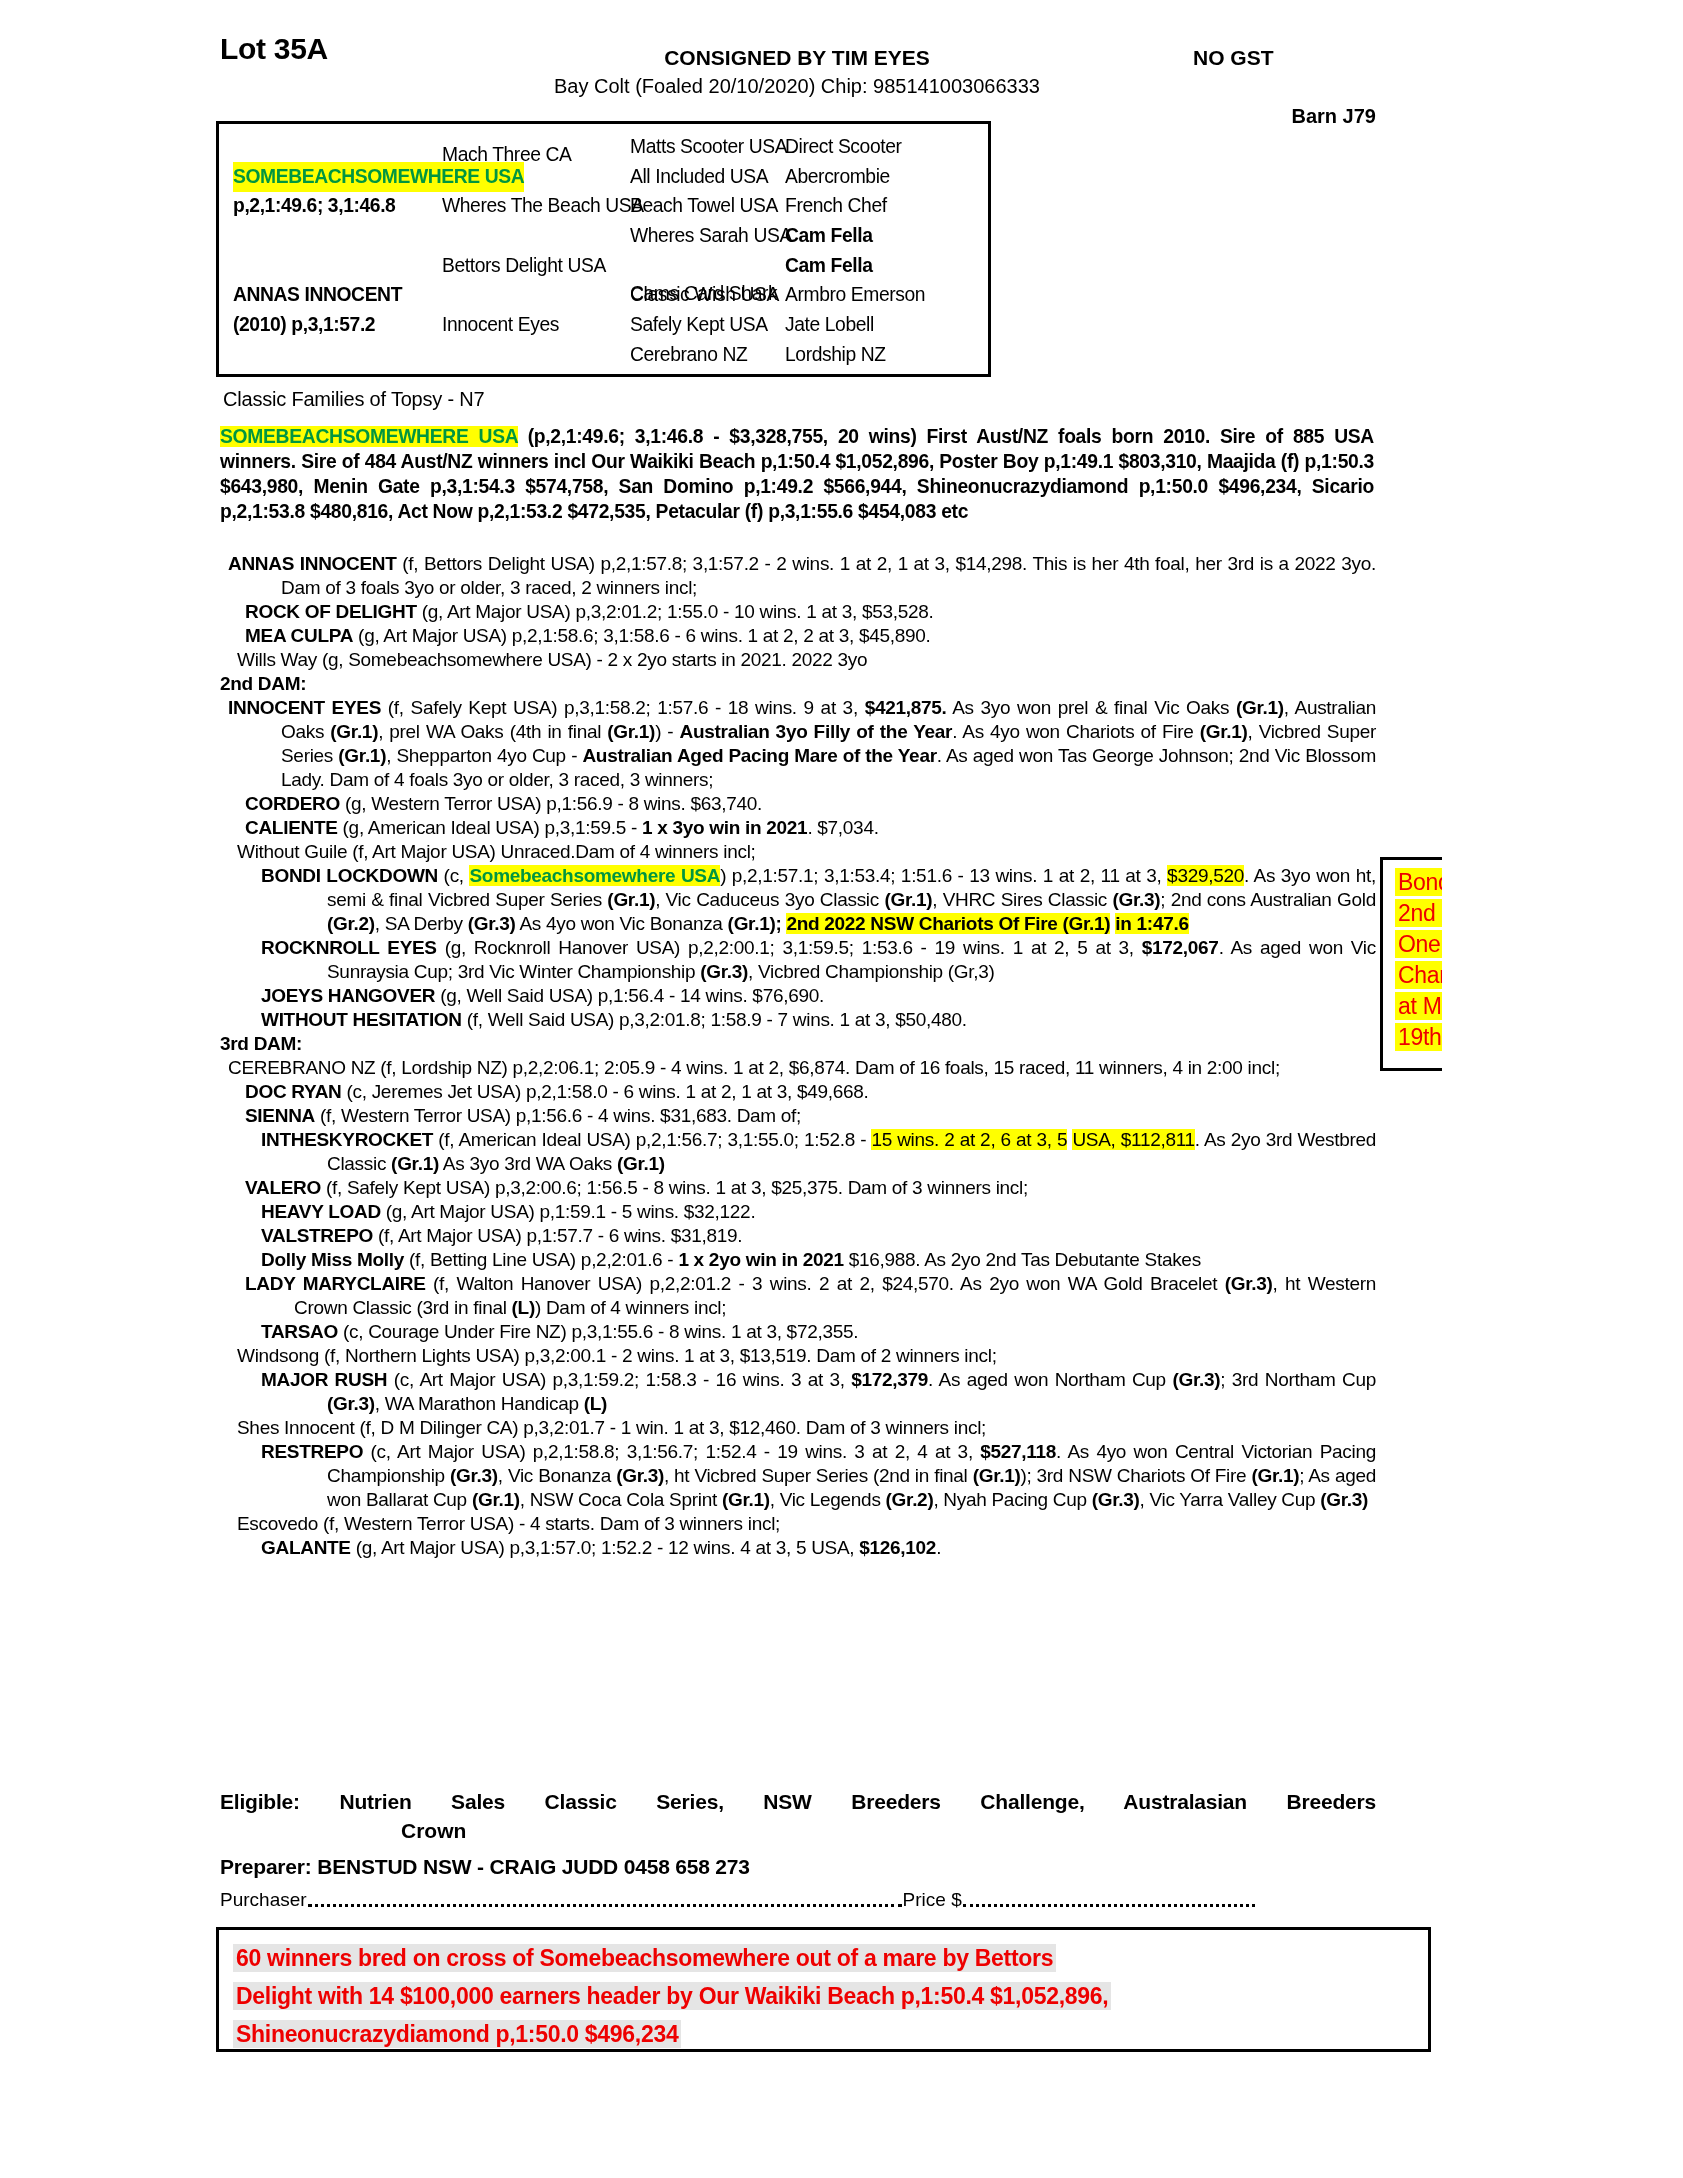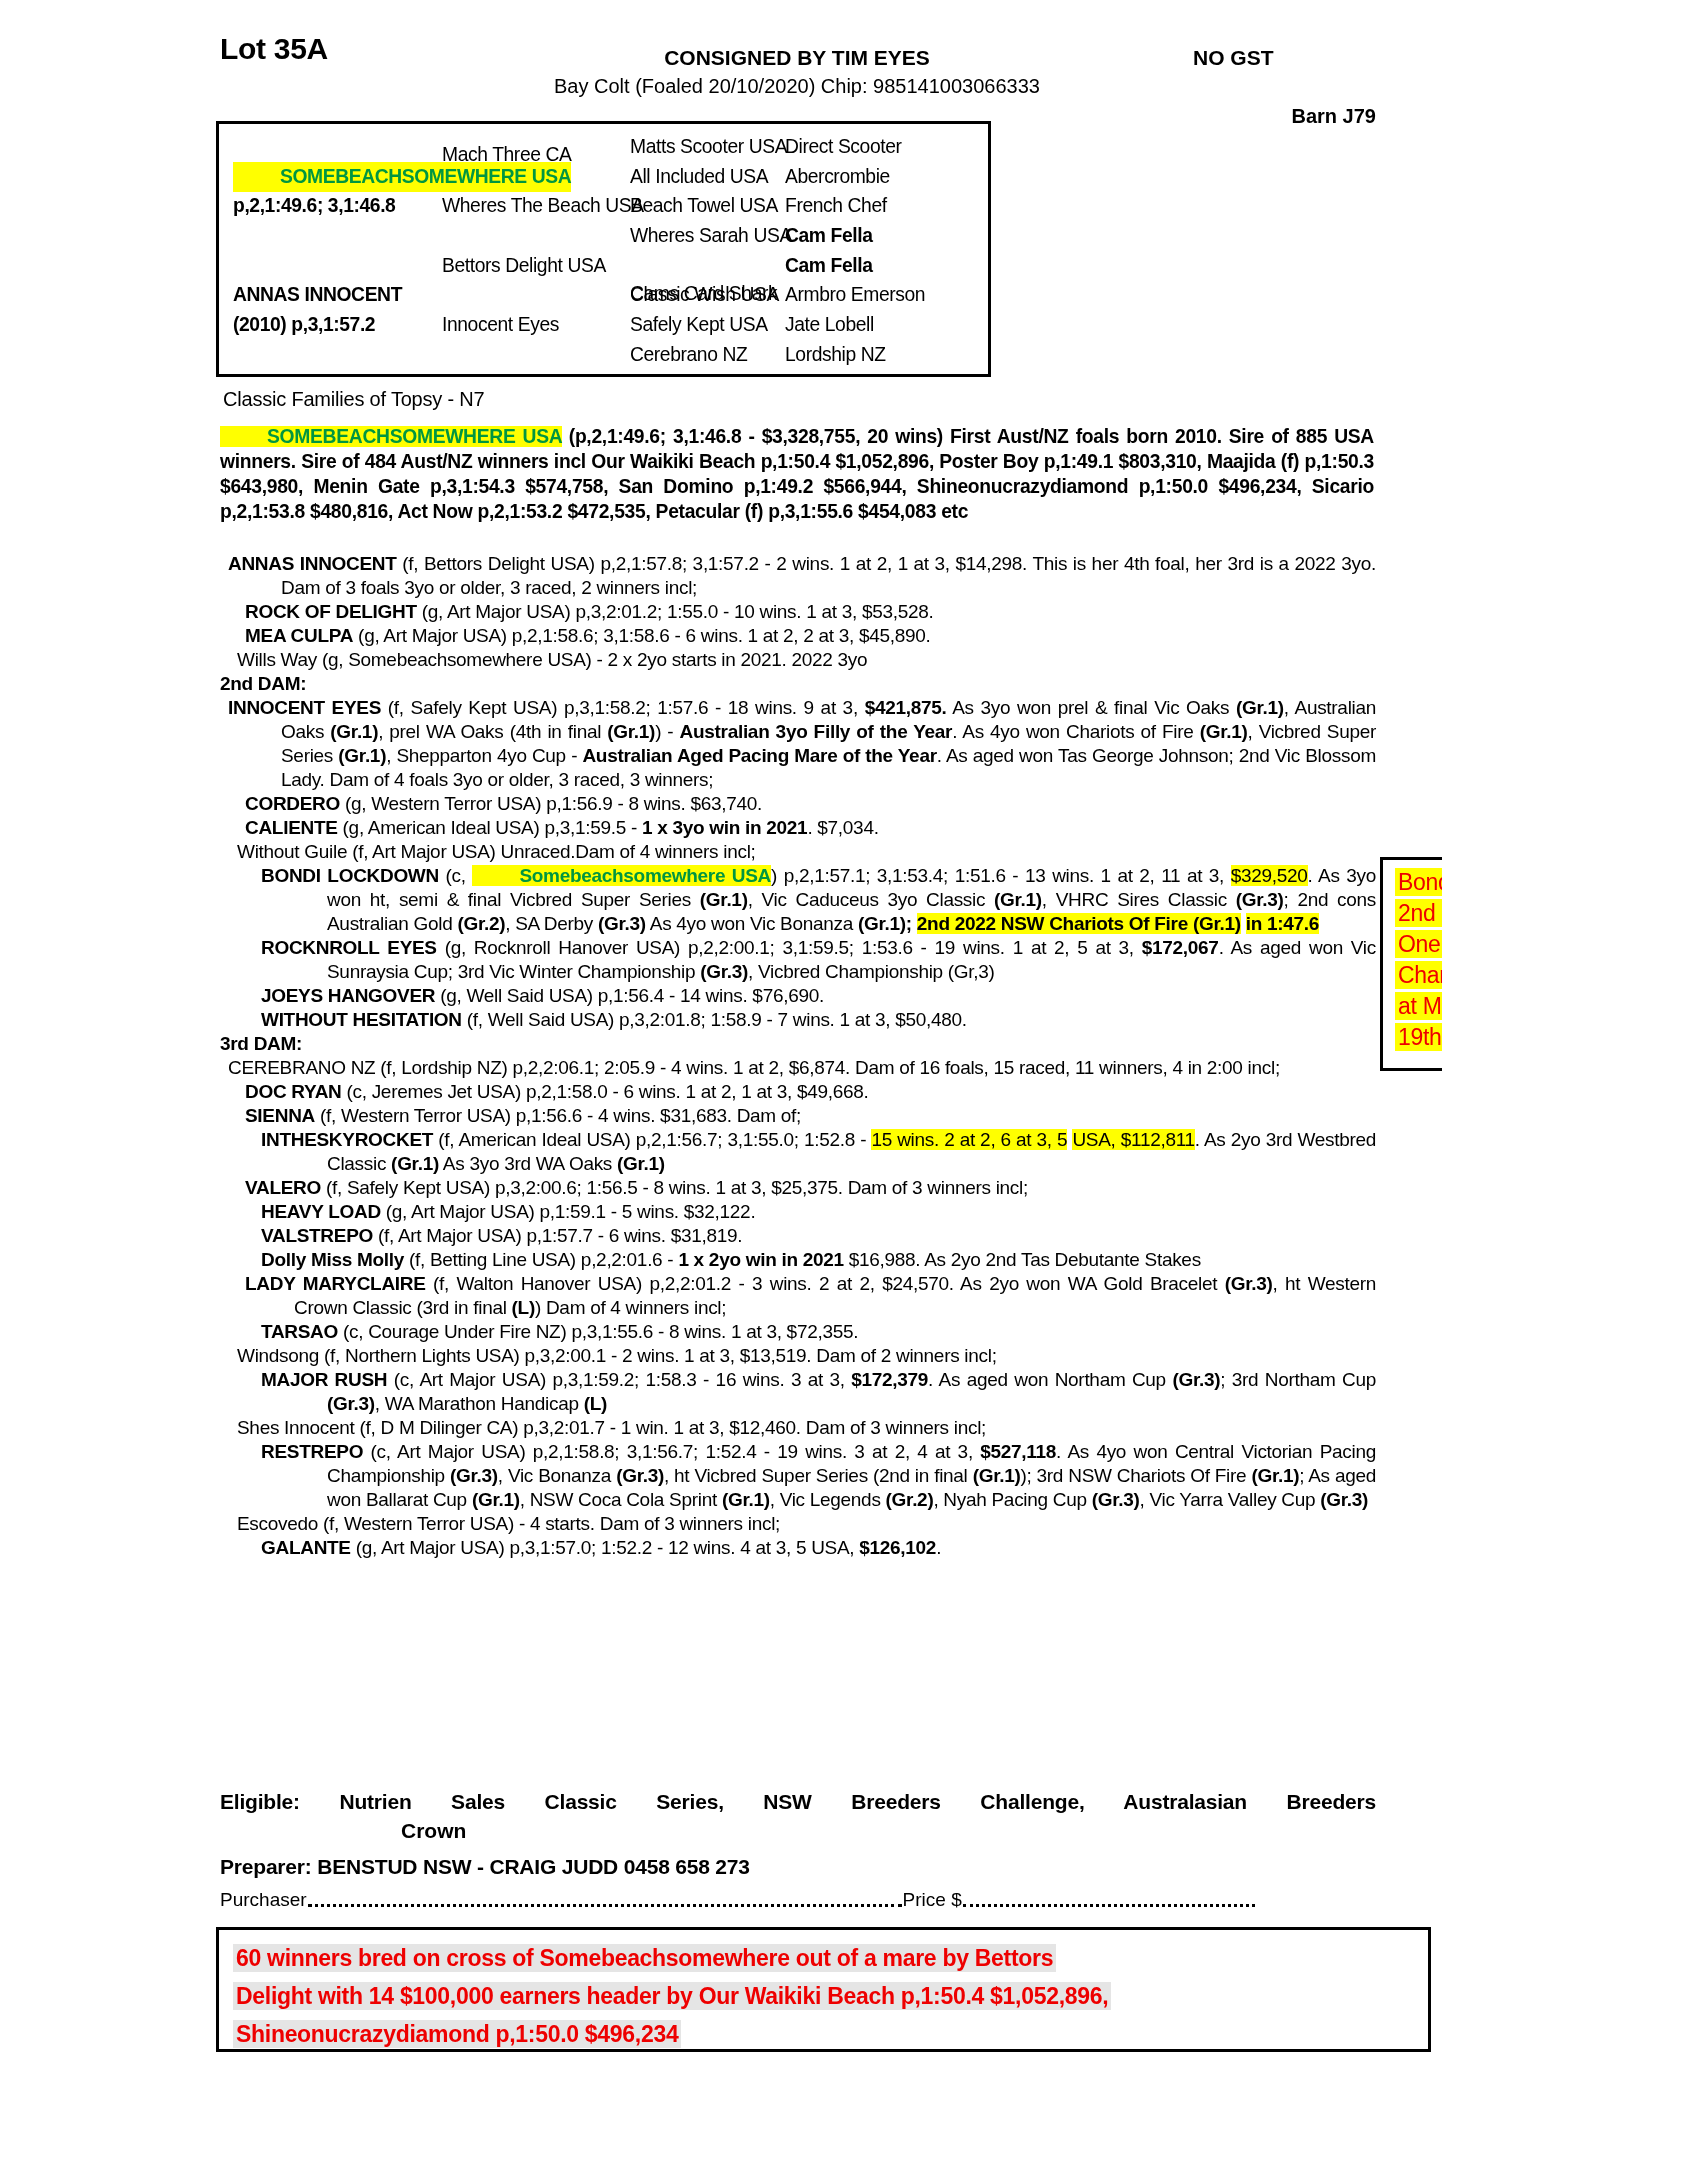--- a/index.html
+++ b/index.html
@@ -9,7 +9,7 @@
   .b{font-weight:bold;}
   .r{color:#000000;}
   .hl{background:#ffff00;}
-  .g{color:#009640;padding-left:47px;}
+  .g{color:#009640;}
   .lot{left:220px;top:32px;font-size:30px;font-weight:bold;letter-spacing:-0.3px;}
   .consigned{left:220px;top:46px;width:1154px;text-align:center;font-size:21px;font-weight:bold;}
   .nogst{left:1193px;top:46px;font-size:21px;font-weight:bold;}

